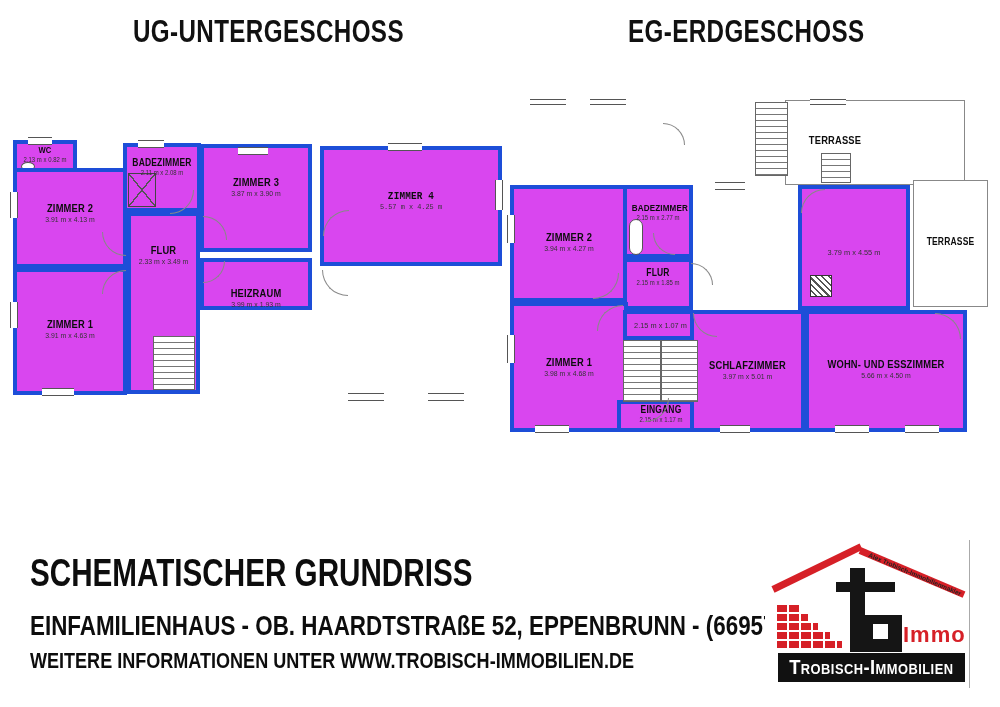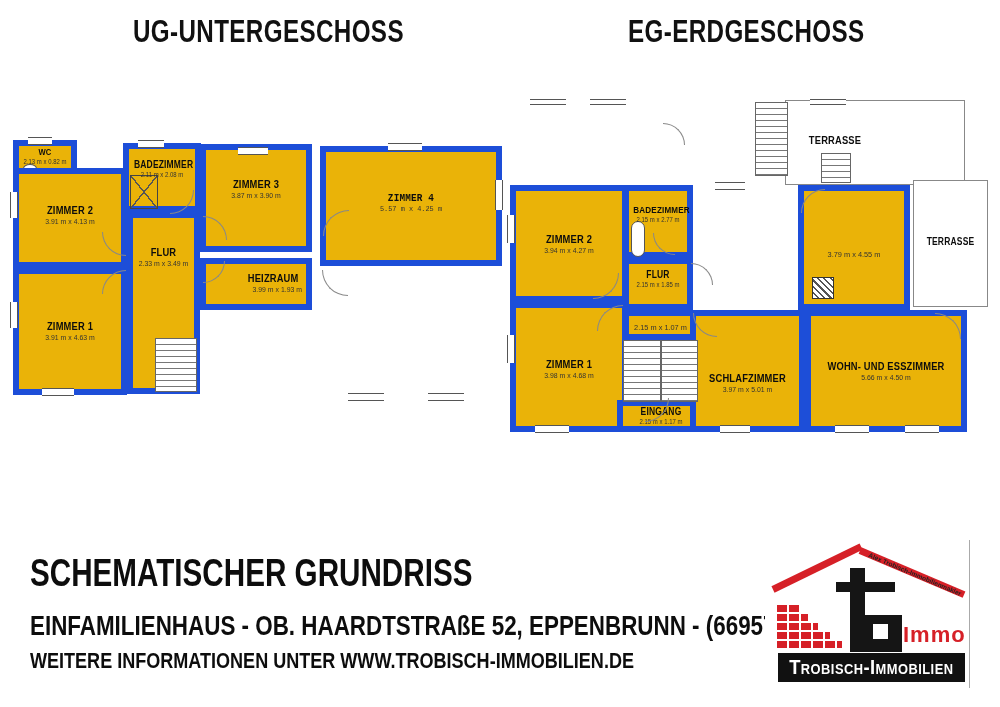--- a/index.html
+++ b/index.html
@@ -6,7 +6,7 @@
   body{width:1000px;height:707px;position:relative;background:#fff;
        font-family:"Liberation Sans",sans-serif;overflow:hidden;color:#111;}
   .plan{position:absolute;}
-  .room{position:absolute;background:#eab308;border:6px solid #1d4ed8;box-sizing:border-box;z-index:1;}
+  .room{position:absolute;background:#d946ef;border:4px solid #1d4ed8;box-sizing:border-box;z-index:1;}
   .rthin{position:absolute;background:#fff;border:2px solid #555;box-sizing:border-box;z-index:0;}
   .rthin2{position:absolute;background:#fff;border:1.5px solid #888;box-sizing:border-box;z-index:0;}
   .lbl{position:absolute;left:0;right:0;text-align:center;z-index:3;pointer-events:none;}

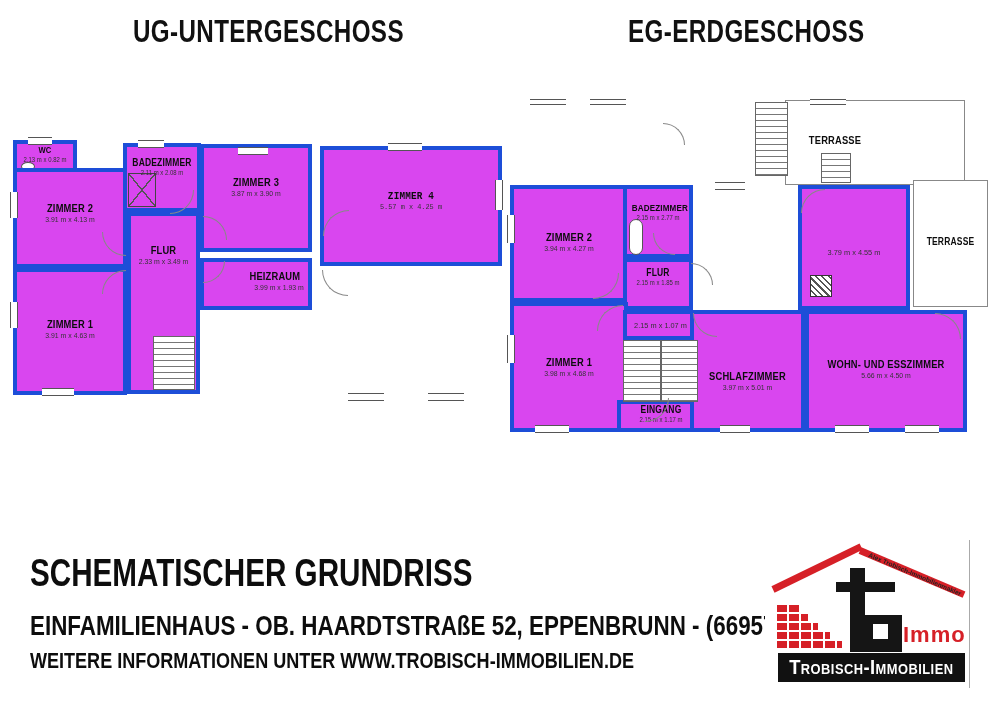--- a/index.html
+++ b/index.html
@@ -86,7 +86,7 @@
   </div>
 
   <div class="room" style="left:190px;top:118px;width:112px;height:52px;">
-    <div class="lbl" style="top:8px;text-align:right;">
+    <div class="lbl" style="top:25px;">
       <span class="rl">HEIZRAUM</span>
       <span class="rd">3.99 m x 1.93 m</span>
     </div>

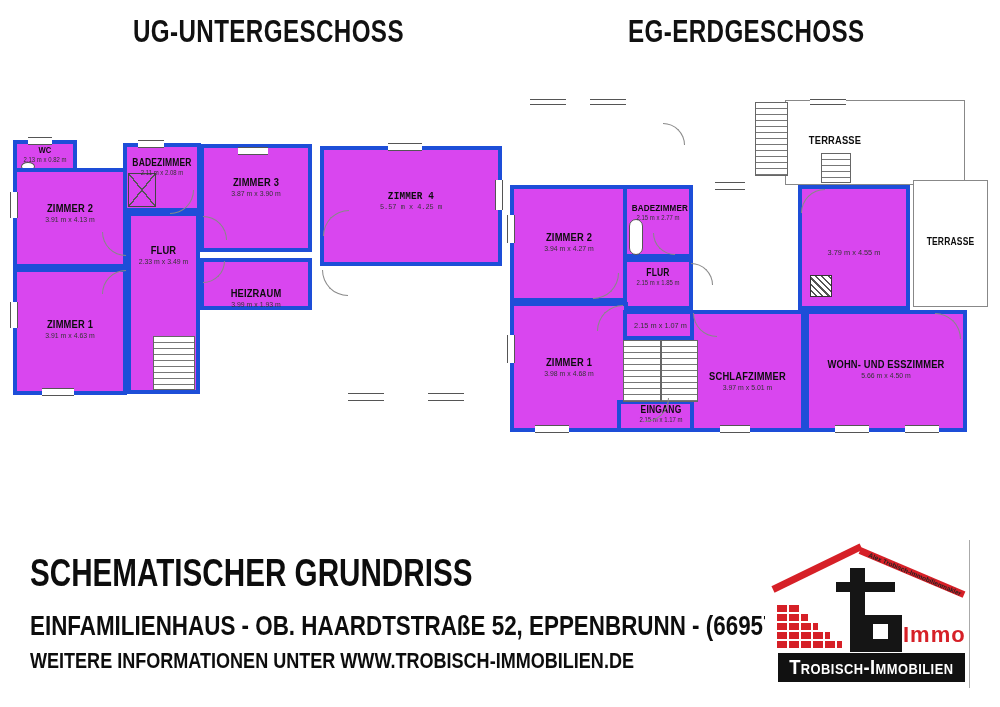--- a/index.html
+++ b/index.html
@@ -192,7 +192,7 @@
   </div>
 
   <div class="room" style="left:185px;top:215px;width:115px;height:122px;">
-    <div class="lbl" style="top:56px;">
+    <div class="lbl" style="top:45px;">
       <span class="rl">SCHLAFZIMMER</span>
       <span class="rd">3.97 m x 5.01 m</span>
     </div>

